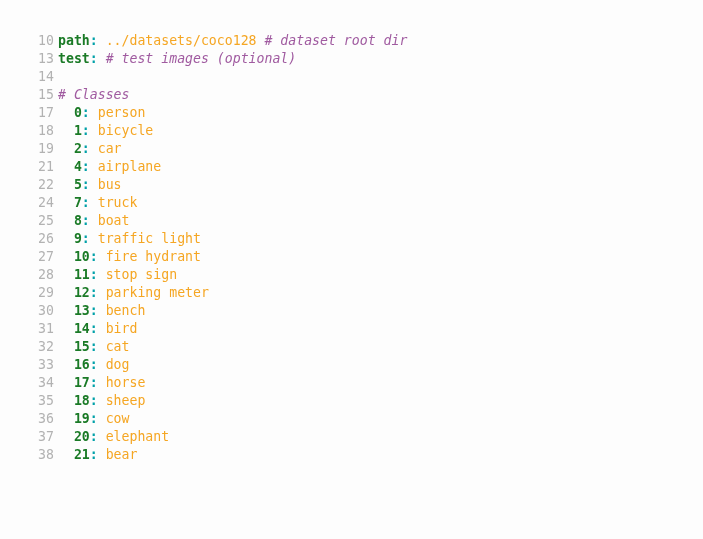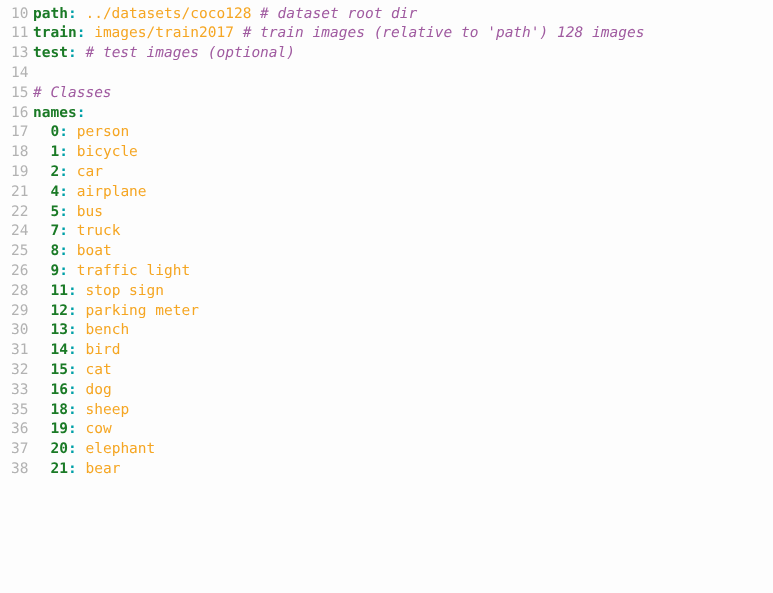--- a/index.html
+++ b/index.html
@@ -19,8 +19,8 @@
     -webkit-font-smoothing: antialiased;
   }
   #code-listing {
-    padding: 4px;
-    margin: 0;
+    padding: 16px;
+    margin: 16px;
   }
   .code-line {
     display: block;

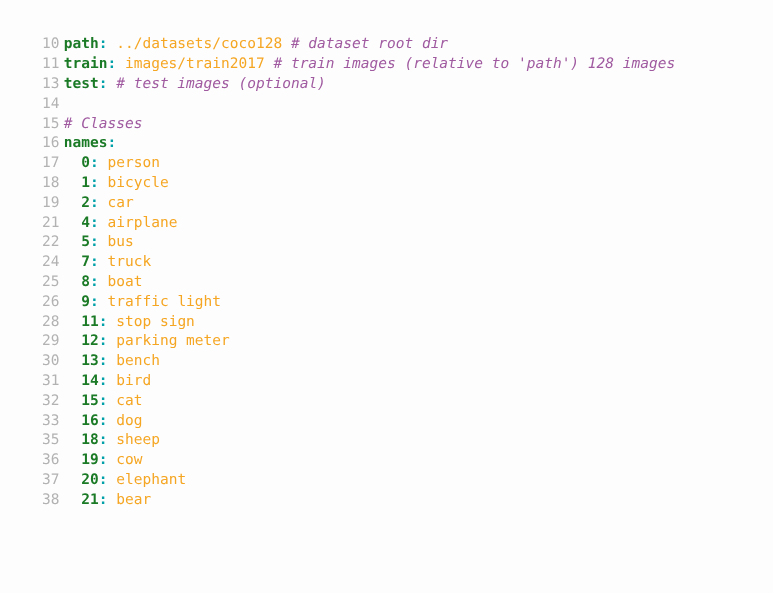--- a/index.html
+++ b/index.html
@@ -65,7 +65,6 @@
 
 <div id="code-listing">
     <div class="code-line"><span class="lineno">10</span><span class="content"><span class="tok-key">path</span><span class="tok-colon">:</span><span class="tok-value"> ../datasets/coco128 </span><span class="tok-comment"># dataset root dir</span></span></div>
-    <div class="code-line"><span class="lineno">11</span><span class="content"><span class="tok-key">train</span><span class="tok-colon">:</span><span class="tok-value"> images/train2017 </span><span class="tok-comment"># train images (relative to 'path') 128 images</span></span></div>
     <div class="code-line"><span class="lineno">13</span><span class="content"><span class="tok-key">test</span><span class="tok-colon">:</span><span class="tok-value"> </span><span class="tok-comment"># test images (optional)</span></span></div>
     <div class="code-line"><span class="lineno">14</span><span class="content"></span></div>
     <div class="code-line"><span class="lineno">15</span><span class="content"><span class="tok-comment"># Classes</span></span></div>

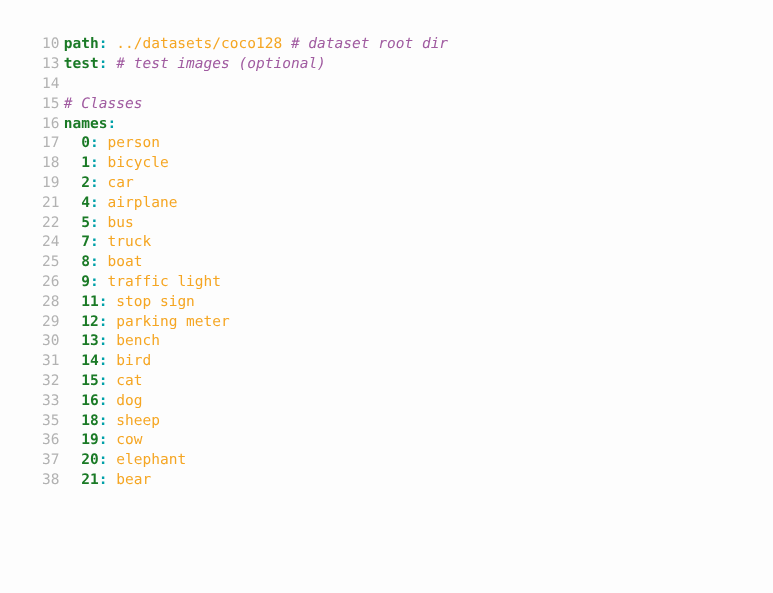--- a/index.html
+++ b/index.html
@@ -68,7 +68,6 @@
     <div class="code-line"><span class="lineno">13</span><span class="content"><span class="tok-key">test</span><span class="tok-colon">:</span><span class="tok-value"> </span><span class="tok-comment"># test images (optional)</span></span></div>
     <div class="code-line"><span class="lineno">14</span><span class="content"></span></div>
     <div class="code-line"><span class="lineno">15</span><span class="content"><span class="tok-comment"># Classes</span></span></div>
-    <div class="code-line"><span class="lineno">16</span><span class="content"><span class="tok-key">names</span><span class="tok-colon">:</span></span></div>
     <div class="code-line"><span class="lineno">17</span><span class="content"><span class="tok-plain">  </span><span class="tok-key">0</span><span class="tok-colon">:</span><span class="tok-value"> person</span></span></div>
     <div class="code-line"><span class="lineno">18</span><span class="content"><span class="tok-plain">  </span><span class="tok-key">1</span><span class="tok-colon">:</span><span class="tok-value"> bicycle</span></span></div>
     <div class="code-line"><span class="lineno">19</span><span class="content"><span class="tok-plain">  </span><span class="tok-key">2</span><span class="tok-colon">:</span><span class="tok-value"> car</span></span></div>

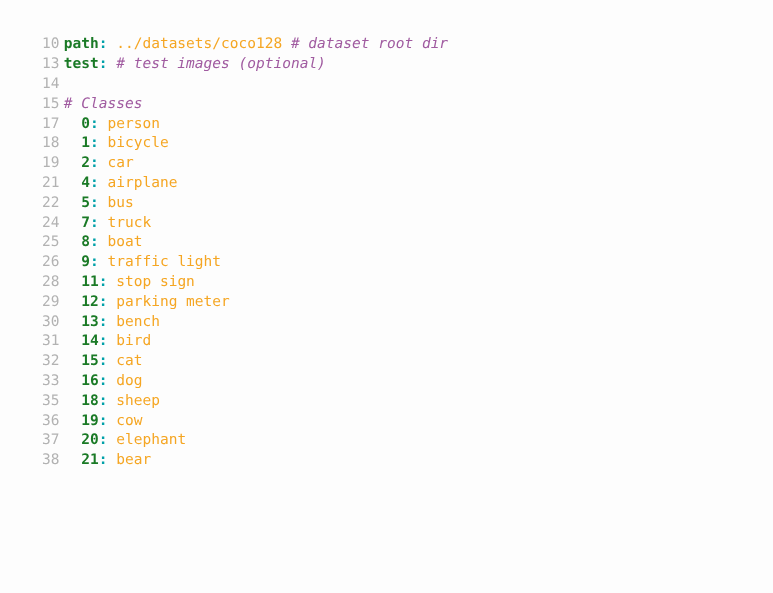--- a/index.html
+++ b/index.html
@@ -76,6 +76,7 @@
     <div class="code-line"><span class="lineno">24</span><span class="content"><span class="tok-plain">  </span><span class="tok-key">7</span><span class="tok-colon">:</span><span class="tok-value"> truck</span></span></div>
     <div class="code-line"><span class="lineno">25</span><span class="content"><span class="tok-plain">  </span><span class="tok-key">8</span><span class="tok-colon">:</span><span class="tok-value"> boat</span></span></div>
     <div class="code-line"><span class="lineno">26</span><span class="content"><span class="tok-plain">  </span><span class="tok-key">9</span><span class="tok-colon">:</span><span class="tok-value"> traffic light</span></span></div>
+    <div class="code-line"><span class="lineno">27</span><span class="content"><span class="tok-plain">  </span><span class="tok-key">10</span><span class="tok-colon">:</span><span class="tok-value"> fire hydrant</span></span></div>
     <div class="code-line"><span class="lineno">28</span><span class="content"><span class="tok-plain">  </span><span class="tok-key">11</span><span class="tok-colon">:</span><span class="tok-value"> stop sign</span></span></div>
     <div class="code-line"><span class="lineno">29</span><span class="content"><span class="tok-plain">  </span><span class="tok-key">12</span><span class="tok-colon">:</span><span class="tok-value"> parking meter</span></span></div>
     <div class="code-line"><span class="lineno">30</span><span class="content"><span class="tok-plain">  </span><span class="tok-key">13</span><span class="tok-colon">:</span><span class="tok-value"> bench</span></span></div>

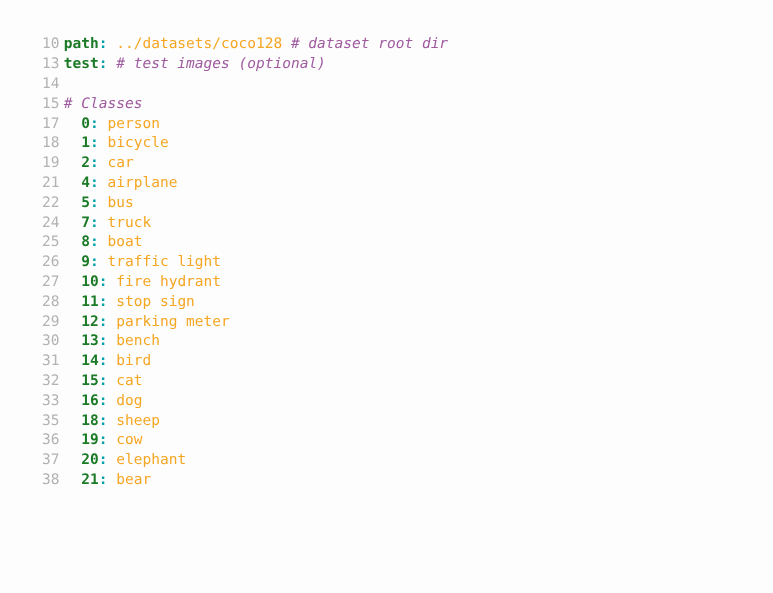--- a/index.html
+++ b/index.html
@@ -83,6 +83,7 @@
     <div class="code-line"><span class="lineno">31</span><span class="content"><span class="tok-plain">  </span><span class="tok-key">14</span><span class="tok-colon">:</span><span class="tok-value"> bird</span></span></div>
     <div class="code-line"><span class="lineno">32</span><span class="content"><span class="tok-plain">  </span><span class="tok-key">15</span><span class="tok-colon">:</span><span class="tok-value"> cat</span></span></div>
     <div class="code-line"><span class="lineno">33</span><span class="content"><span class="tok-plain">  </span><span class="tok-key">16</span><span class="tok-colon">:</span><span class="tok-value"> dog</span></span></div>
+    <div class="code-line"><span class="lineno">34</span><span class="content"><span class="tok-plain">  </span><span class="tok-key">17</span><span class="tok-colon">:</span><span class="tok-value"> horse</span></span></div>
     <div class="code-line"><span class="lineno">35</span><span class="content"><span class="tok-plain">  </span><span class="tok-key">18</span><span class="tok-colon">:</span><span class="tok-value"> sheep</span></span></div>
     <div class="code-line"><span class="lineno">36</span><span class="content"><span class="tok-plain">  </span><span class="tok-key">19</span><span class="tok-colon">:</span><span class="tok-value"> cow</span></span></div>
     <div class="code-line"><span class="lineno">37</span><span class="content"><span class="tok-plain">  </span><span class="tok-key">20</span><span class="tok-colon">:</span><span class="tok-value"> elephant</span></span></div>

